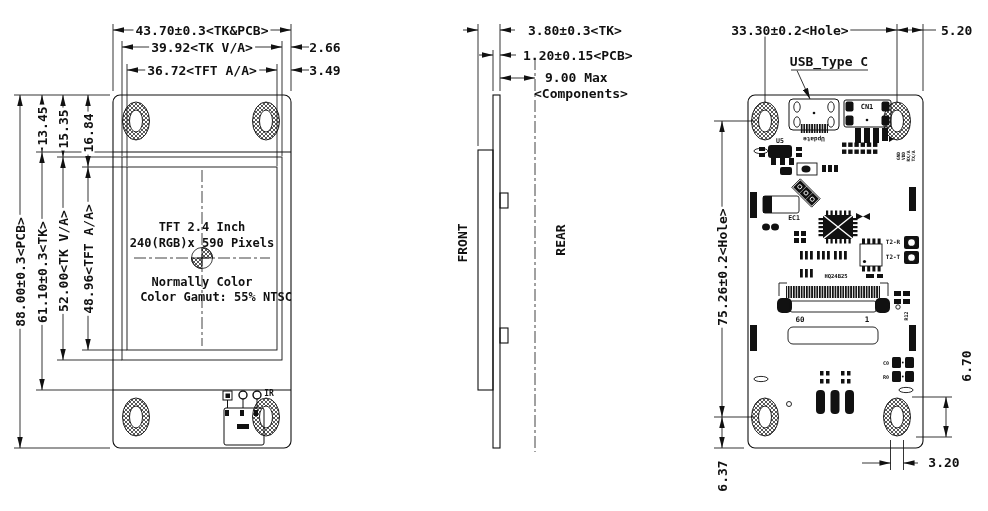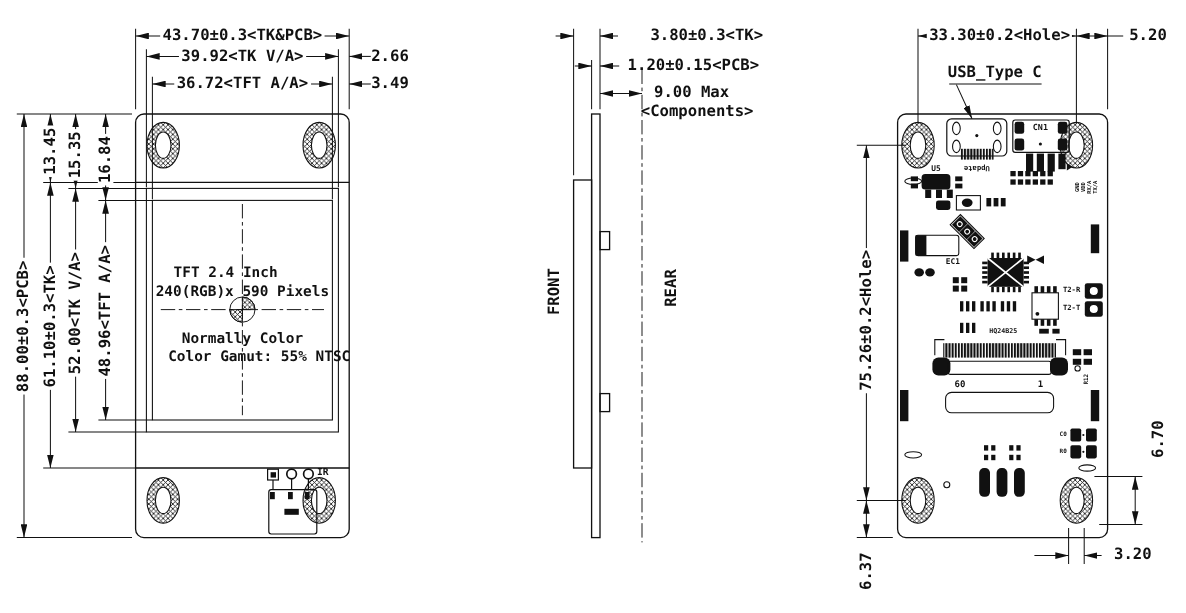--- a/index.html
+++ b/index.html
@@ -370,7 +370,7 @@
 <div class="lbl nb s12" style="left:216px;top:297px">Color Gamut: 55% NTSC</div>
 <div class="lbl nb s8" style="left:269px;top:394px">IR</div>
 
-<div class="lbl la nb" style="left:542px;top:30px">3.80±0.3&lt;TK&gt;</div>
+<div class="lbl la nb" style="left:528px;top:30px">3.80±0.3&lt;TK&gt;</div>
 <div class="lbl la nb" style="left:523px;top:55px">1.20±0.15&lt;PCB&gt;</div>
 <div class="lbl la nb" style="left:545px;top:77px">9.00 Max</div>
 <div class="lbl la nb" style="left:534px;top:93px">&lt;Components&gt;</div>

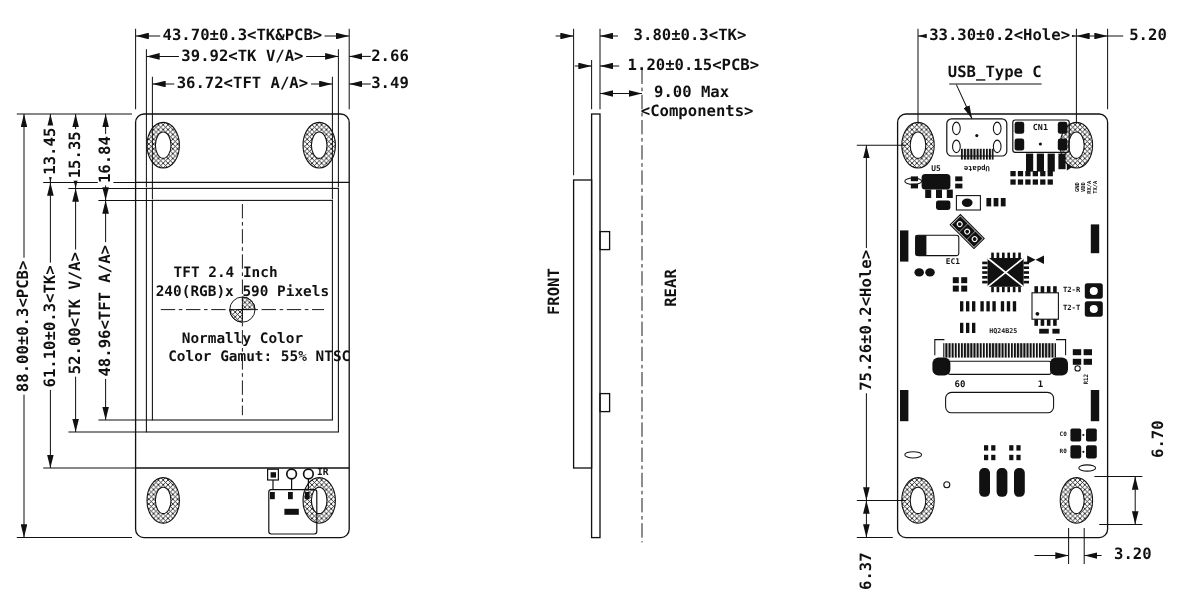--- a/index.html
+++ b/index.html
@@ -377,7 +377,7 @@
 <div class="lbl rot nb" style="left:462px;top:243px">FRONT</div>
 <div class="lbl rot nb" style="left:560px;top:240px">REAR</div>
 
-<div class="lbl" style="left:833px;top:30px">33.30±0.2&lt;Hole&gt;</div>
+<div class="lbl" style="left:790px;top:30px">33.30±0.2&lt;Hole&gt;</div>
 <div class="lbl la nb" style="left:941px;top:30px">5.20</div>
 <div class="lbl nb" style="left:829px;top:61px">USB_Type C</div>
 <div class="lbl rot" style="left:722px;top:267px">75.26±0.2&lt;Hole&gt;</div>

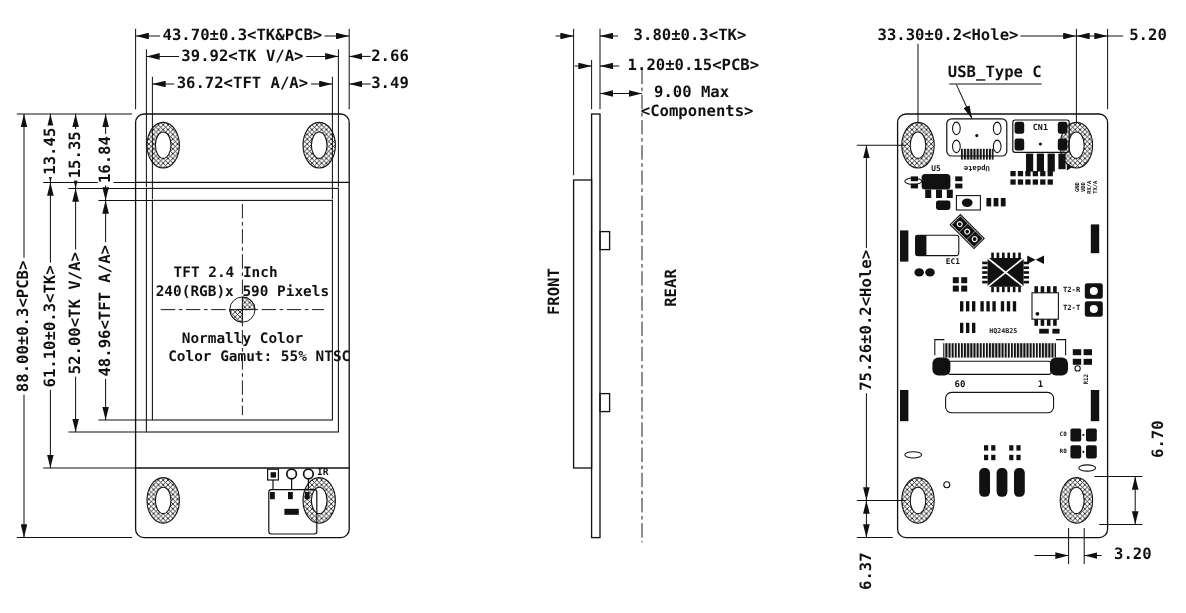--- a/index.html
+++ b/index.html
@@ -364,7 +364,7 @@
 <div class="lbl rot" style="left:42px;top:272px">61.10±0.3&lt;TK&gt;</div>
 <div class="lbl rot" style="left:63px;top:261px">52.00&lt;TK V/A&gt;</div>
 <div class="lbl rot" style="left:88px;top:259px">48.96&lt;TFT A/A&gt;</div>
-<div class="lbl nb s12" style="left:188px;top:227px">TFT 2.4 Inch</div>
+<div class="lbl nb s12" style="left:202px;top:227px">TFT 2.4 Inch</div>
 <div class="lbl nb s12" style="left:202px;top:243px">240(RGB)x 590 Pixels</div>
 <div class="lbl nb s12" style="left:202px;top:282px">Normally Color</div>
 <div class="lbl nb s12" style="left:216px;top:297px">Color Gamut: 55% NTSC</div>

